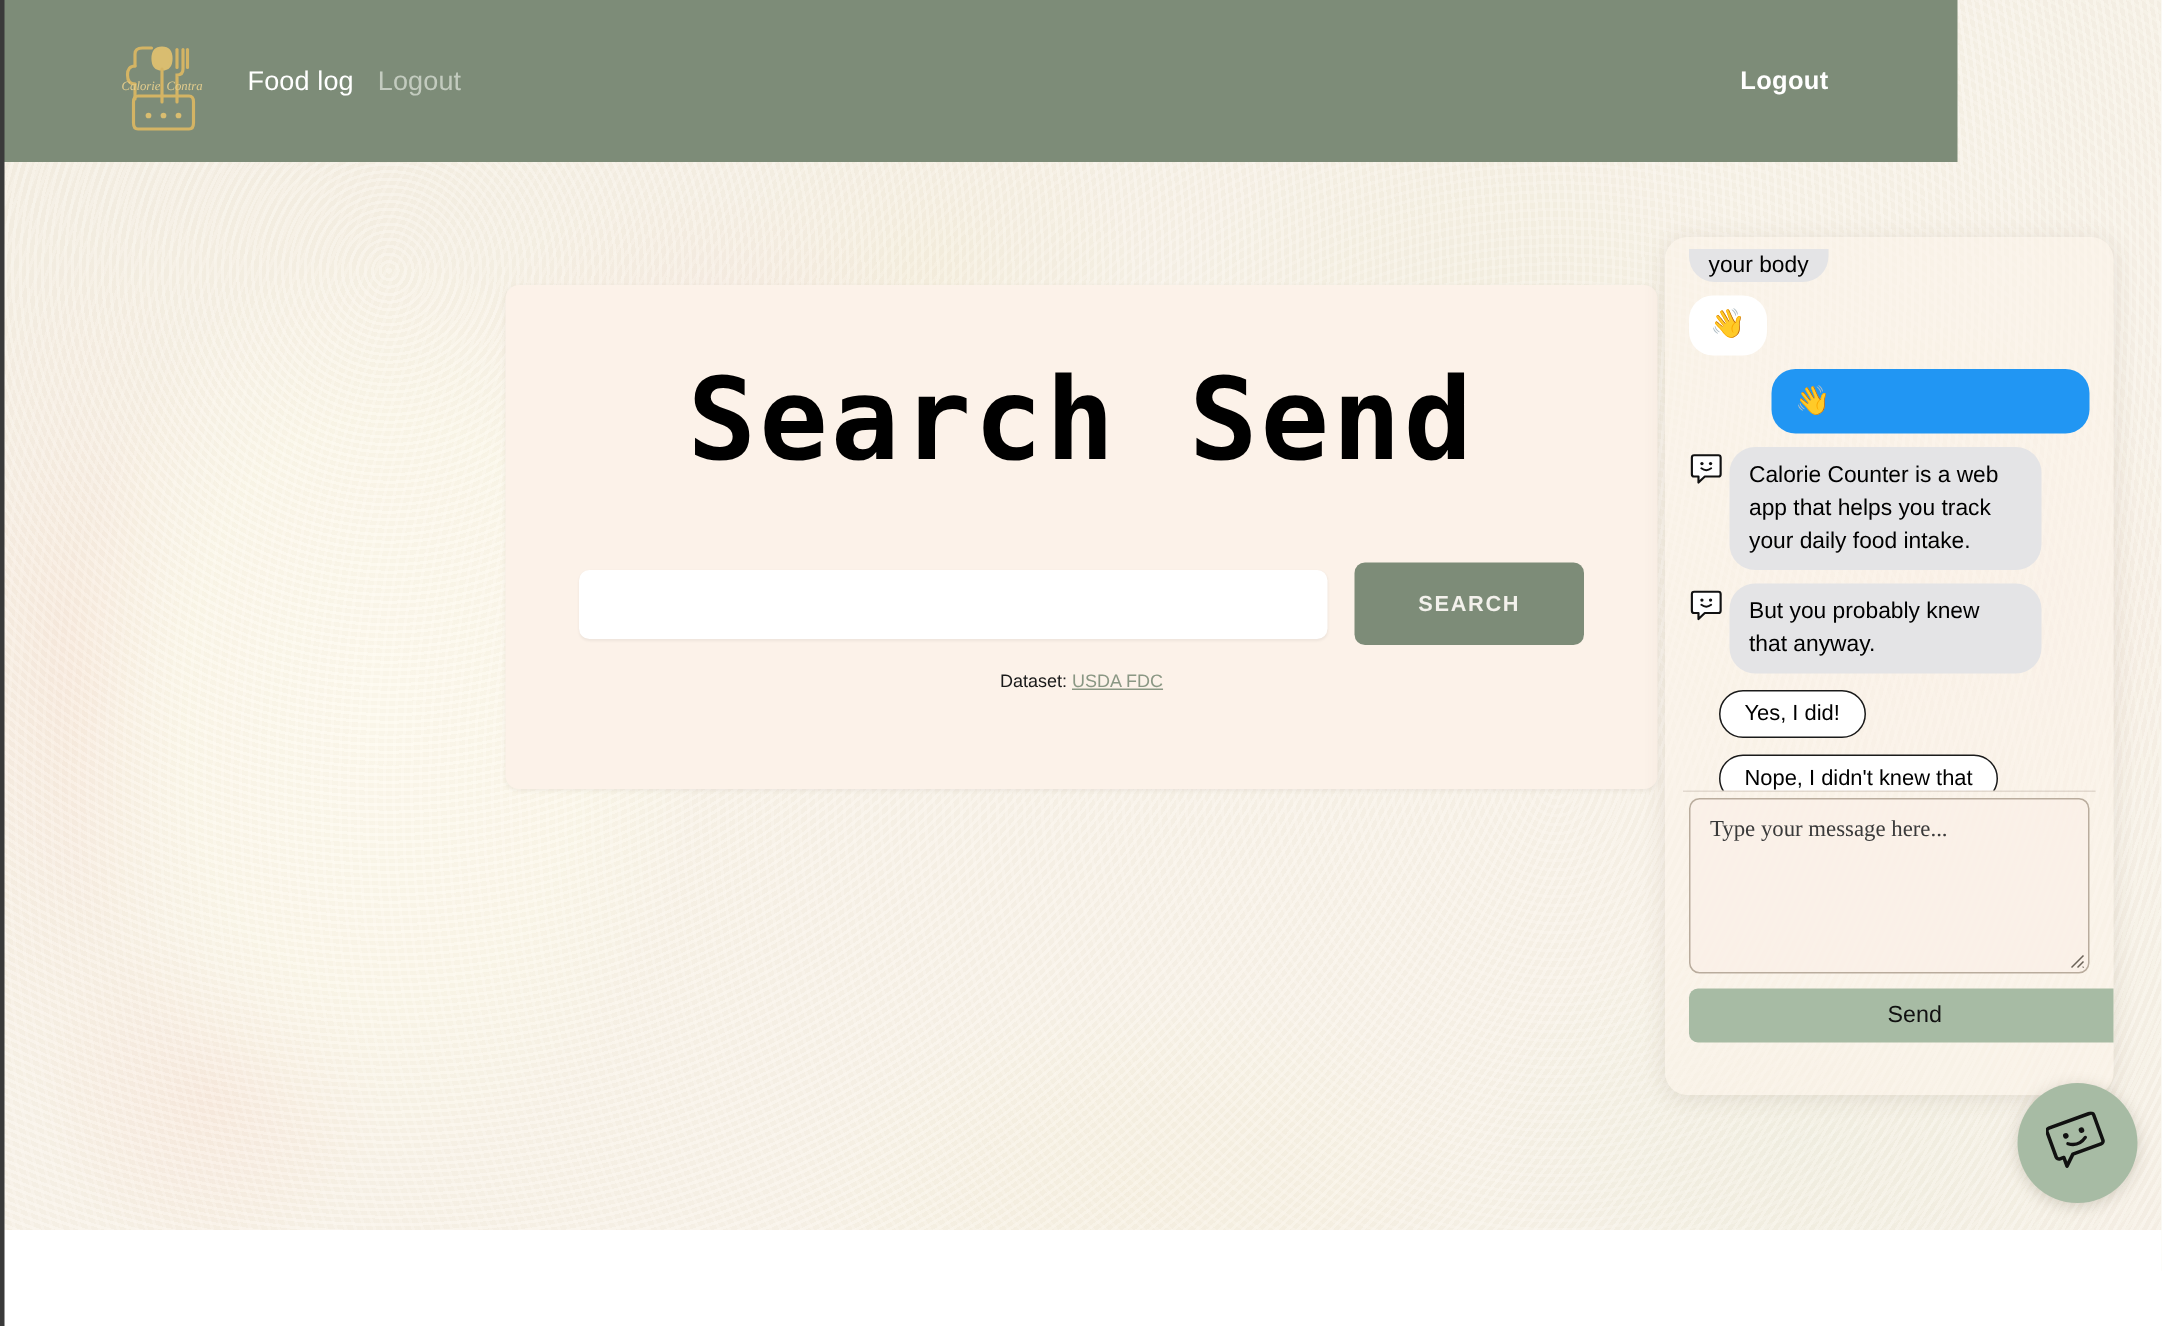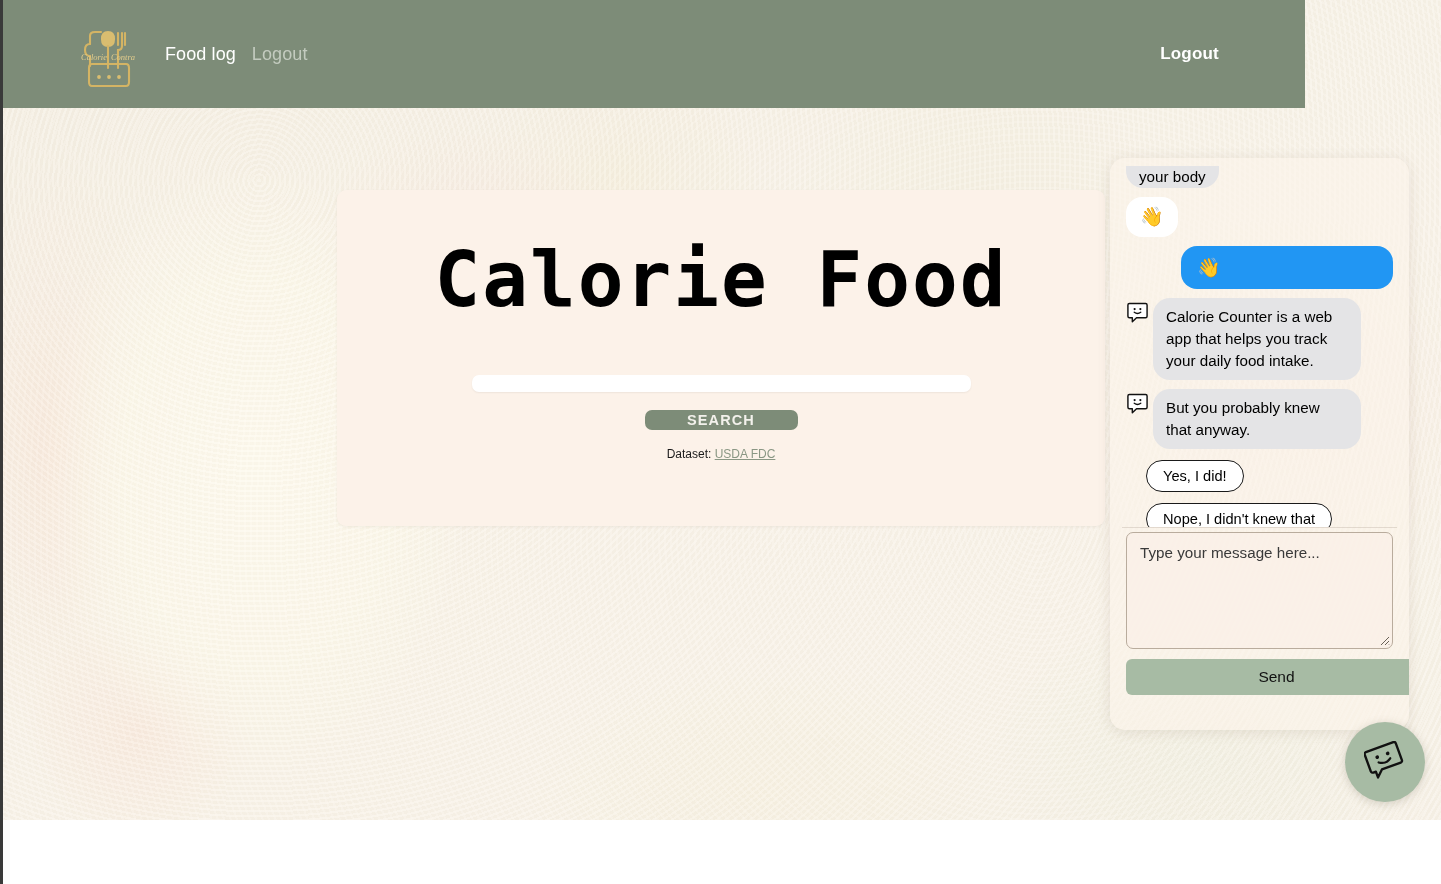--- a/index.html
+++ b/index.html
@@ -372,7 +372,7 @@
   </nav>
 
   <section class="search-card">
-    <h1 class="search-title">Calorie Food</h1>
+    <h1 class="search-title">Search Send</h1>
 
     <div class="search-row">
       <input class="search-input" type="text" placeholder="" style="">

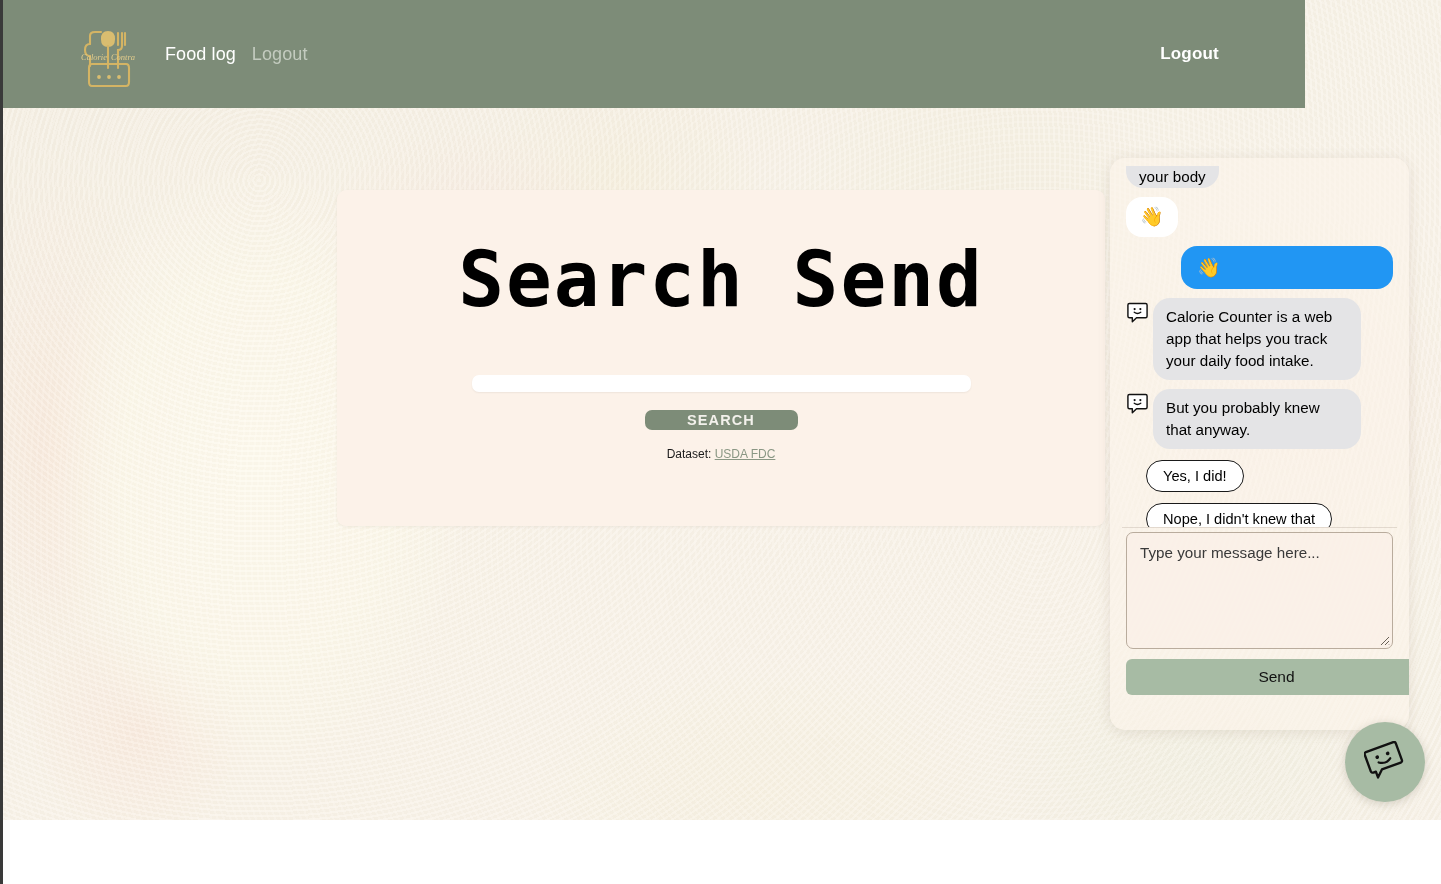--- a/index.html
+++ b/index.html
@@ -147,7 +147,6 @@
     display: flex;
     align-items: center;
     gap: 18px;
-    flex-direction: column;
   }
   .search-input {
     width: 499px;

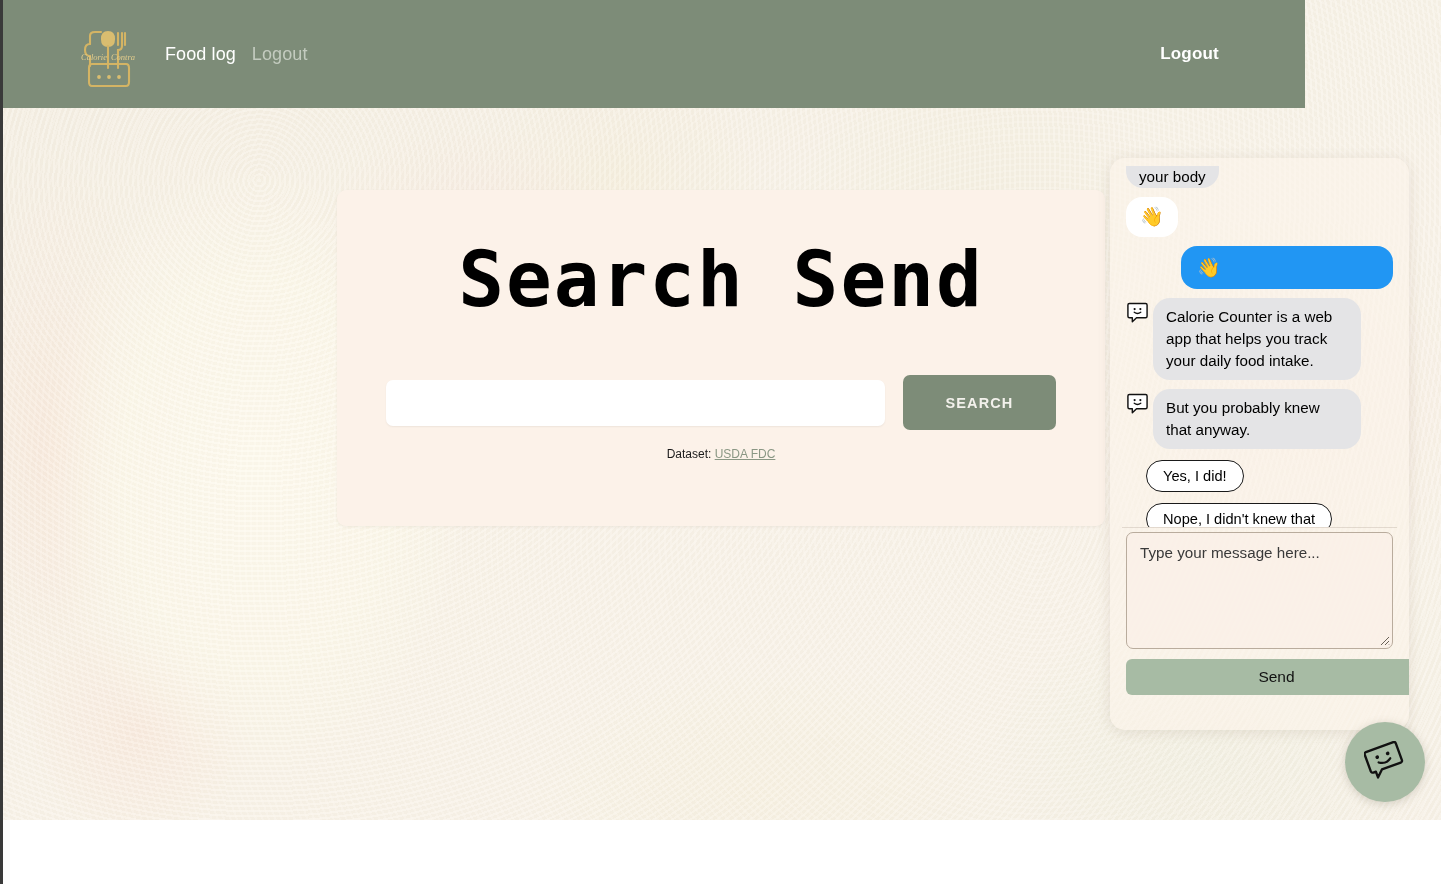--- a/index.html
+++ b/index.html
@@ -285,7 +285,7 @@
     border: 1px solid #b9ac9d;
     border-radius: 7px;
     padding: 11px 13px;
-    font-family: Liberation Sans, sans-serif;
+    font-family: Liberation Serif, serif;
     font-size: 15.2px;
     color: #1c1c1c;
     resize: none;

